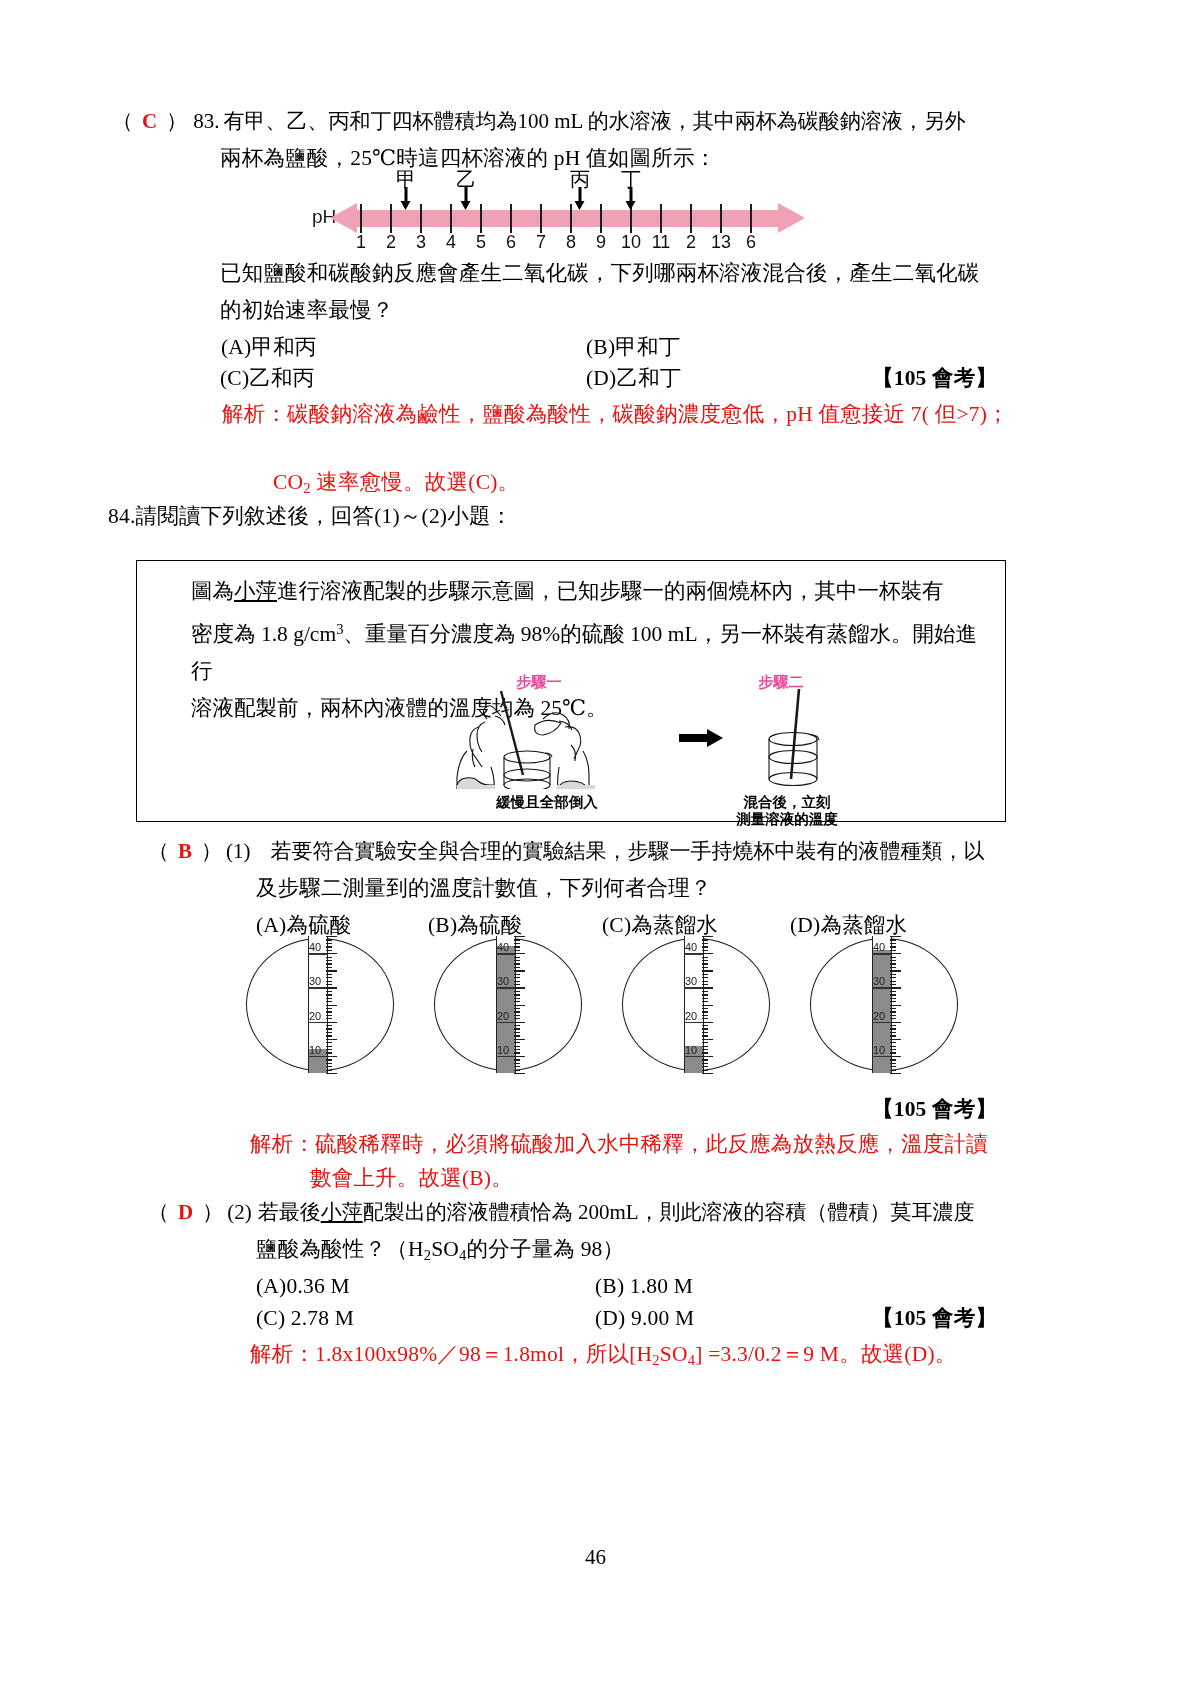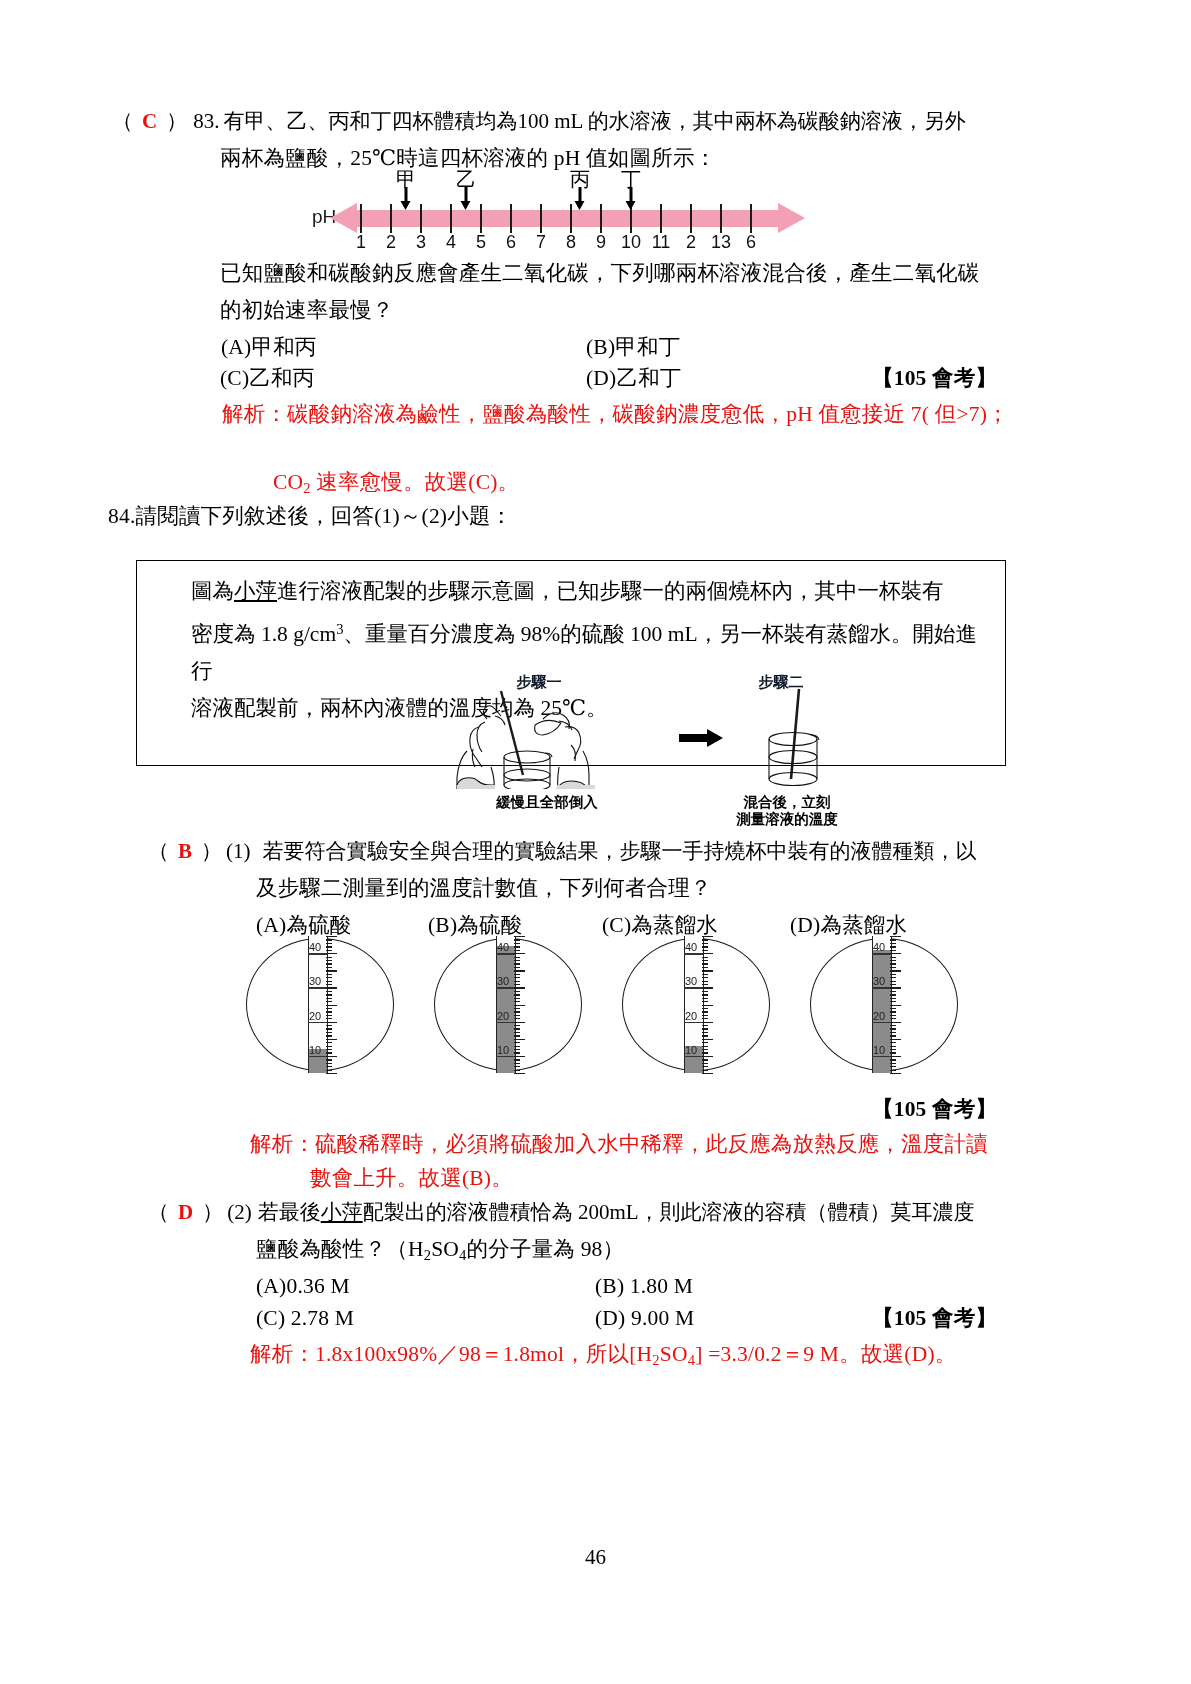--- a/index.html
+++ b/index.html
@@ -125,7 +125,7 @@
     left: 136px;
     top: 560px;
     width: 870px;
-    height: 206px;
+    height: 262px;
     border: 1.7px solid #000;
     box-sizing: border-box;
   }

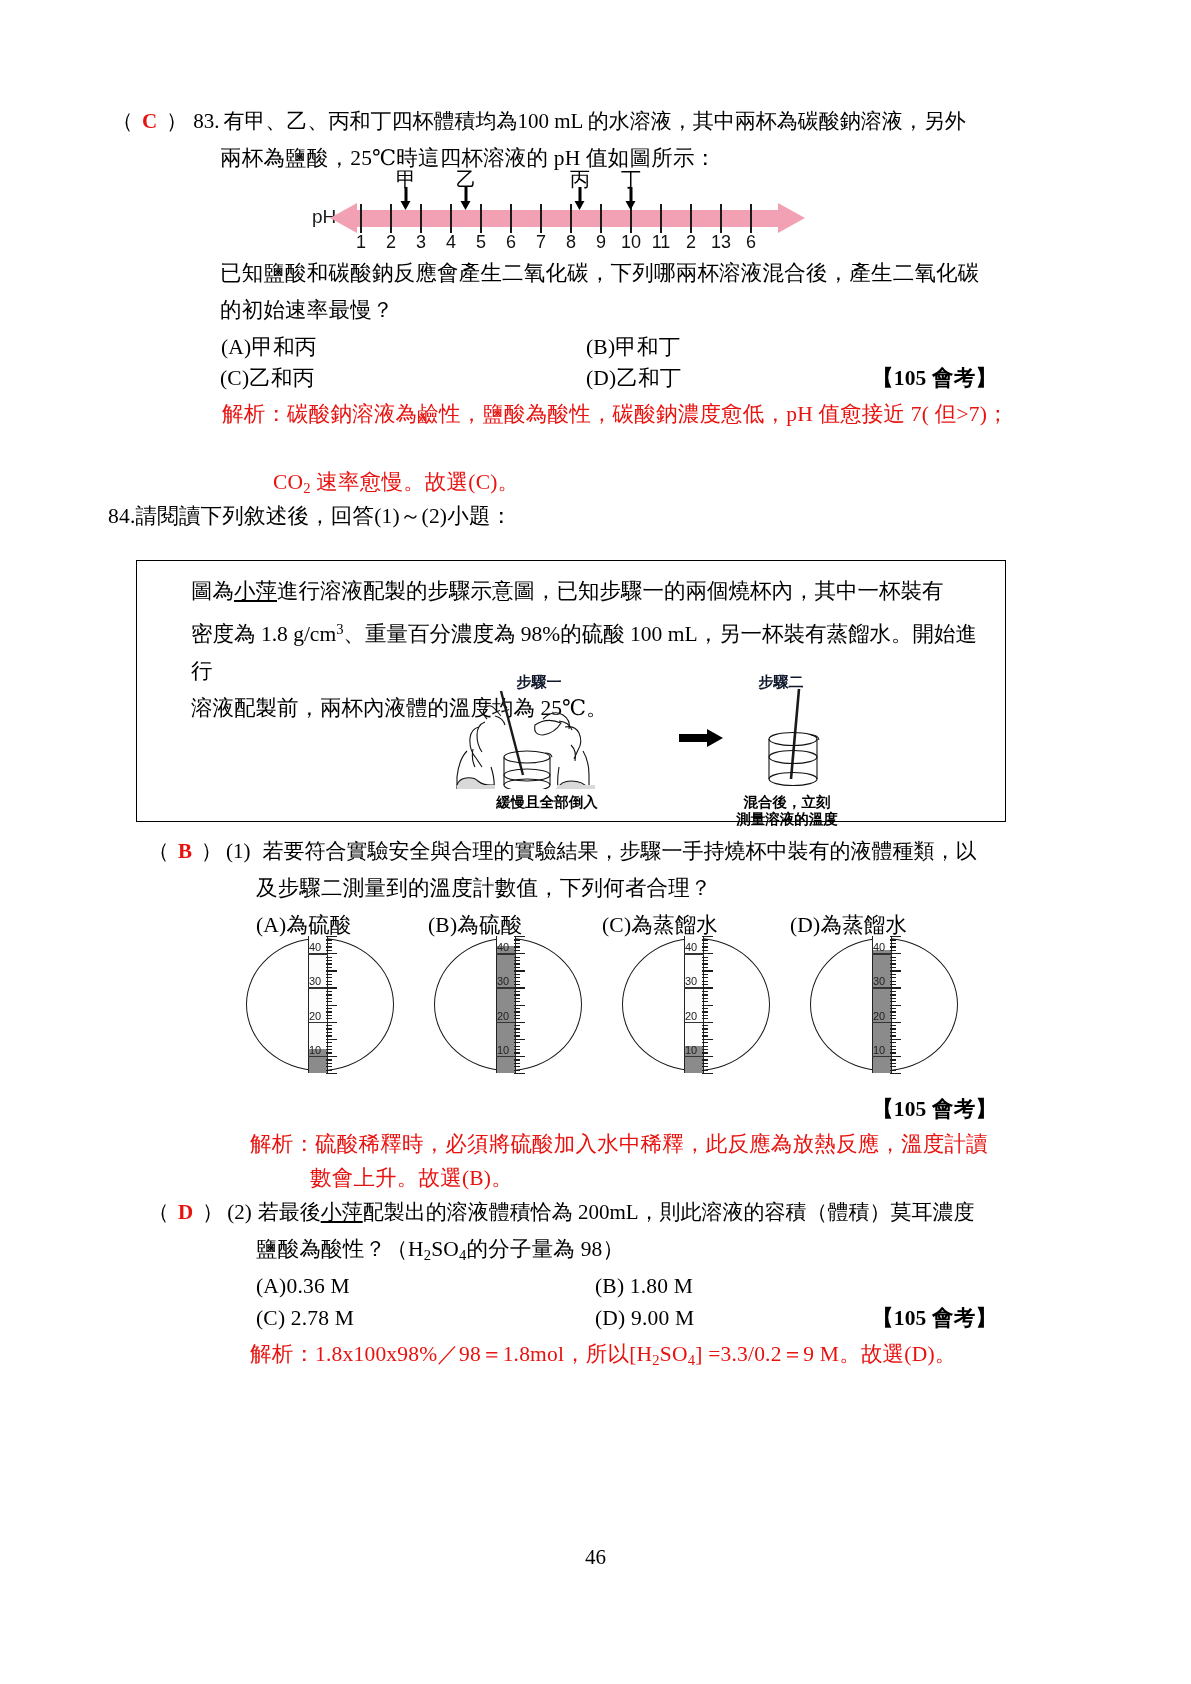--- a/index.html
+++ b/index.html
@@ -151,7 +151,7 @@
     font-family: "Liberation Sans", sans-serif;
     font-size: 15px;
     font-weight: bold;
-    color: #0f172a;
+    color: #ec4899;
     transform: translateX(-50%);
   }
   .cap {

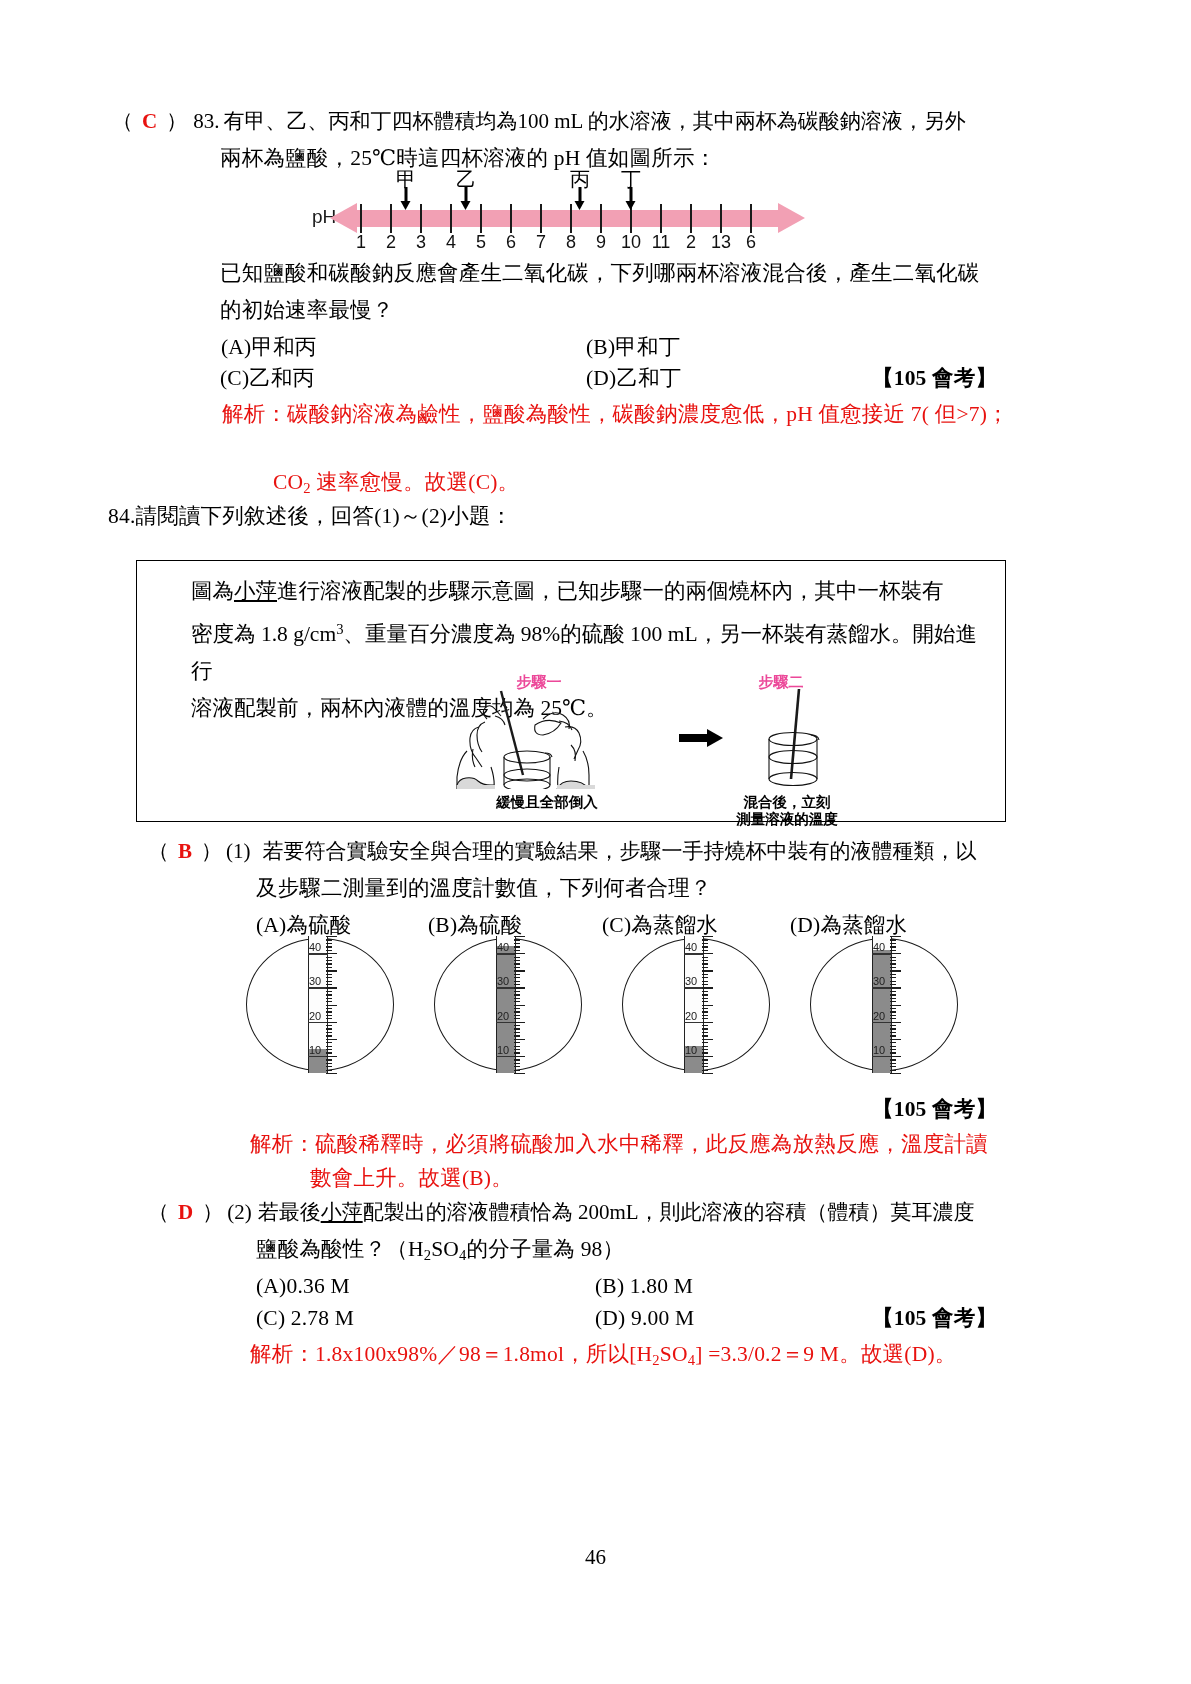--- a/index.html
+++ b/index.html
@@ -402,7 +402,7 @@
   </div>
 
   <div class="qrow" style="left:148px; top:833px;">
-    <span>（</span><span class="redmark" style="padding:0 9px;">B</span><span>）</span><span style="padding-left:4px;">(1)</span><span style="padding-left:12px;">若要符合實驗安全與合理的實驗結果，步驟一手持燒杯中裝有的液體種類，以</span>
+    <span>（</span><span class="redmark" style="padding:0 9px;">B</span><span>）</span><span style="padding-left:4px;">(1)</span><span style="padding-left:20px;">若要符合實驗安全與合理的實驗結果，步驟一手持燒杯中裝有的液體種類，以</span>
   </div>
   <div class="blk" style="left:256px; top:870px;">及步驟二測量到的溫度計數值，下列何者合理？</div>
 

